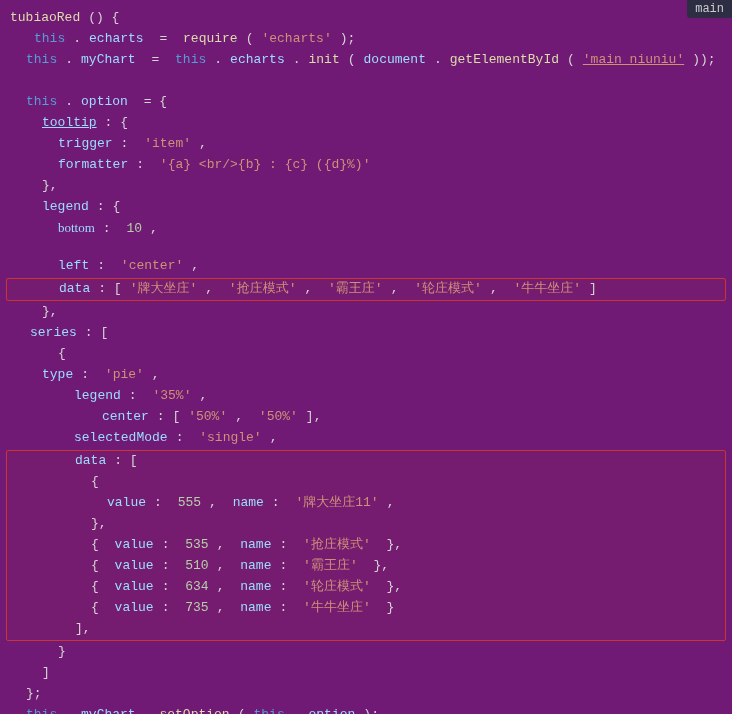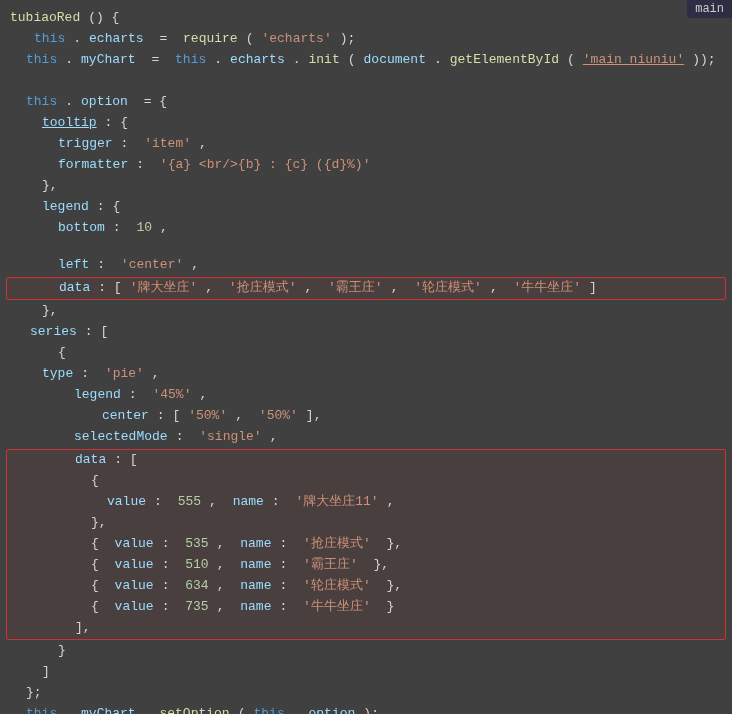--- a/index.html
+++ b/index.html
@@ -14,7 +14,7 @@
     .editor {
       width: 732px;
       height: 714px;
-      background-color: #404040;
+      background-color: #701a75;
       padding: 0;
       position: relative;
       overflow: hidden;

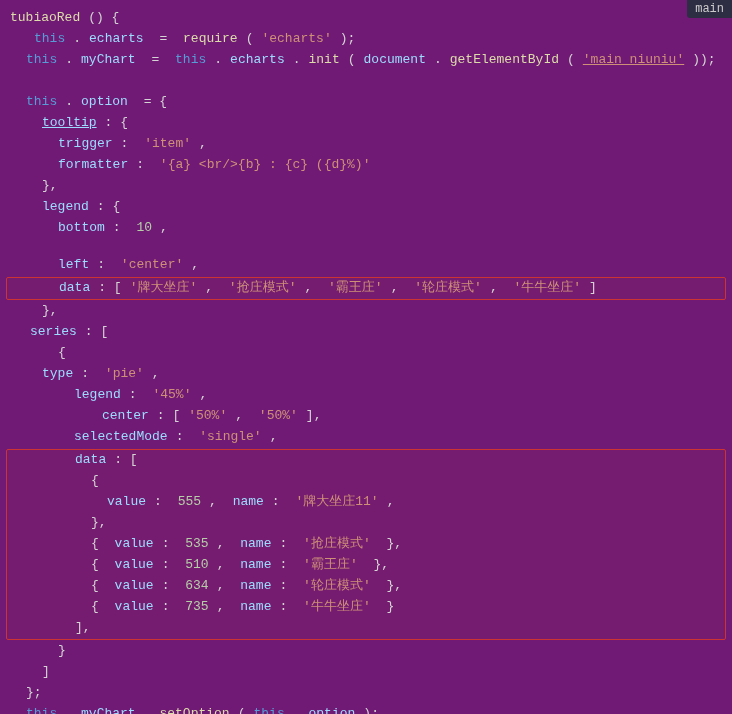--- a/index.html
+++ b/index.html
@@ -102,7 +102,7 @@
     </div>
 
     <div class="line">
-      <span style="margin-left:48px;" class="c-prop">bottom</span><span class="c-white">: </span><span class="c-number">10</span><span class="c-white">,</span>
+      <span style="margin-left:48px;font-family:Liberation Serif, serif;" class="c-prop">bottom</span><span class="c-white">: </span><span class="c-number">10</span><span class="c-white">,</span>
     </div>
 
     <div class="line">

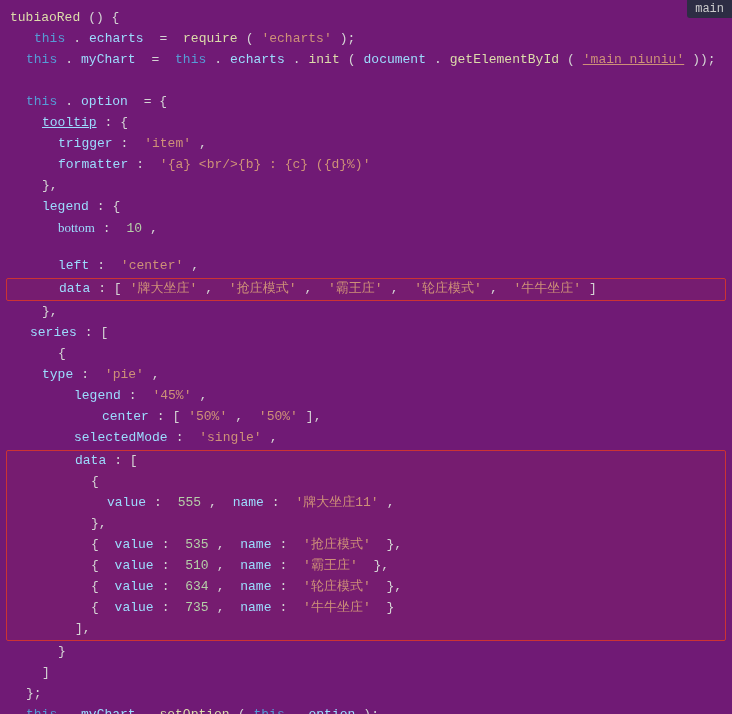--- a/index.html
+++ b/index.html
@@ -132,7 +132,7 @@
     </div>
 
     <div class="line">
-      <span style="margin-left:64px;" class="c-prop">legend</span><span class="c-white">: </span><span class="c-string">'45%'</span><span class="c-white">,</span>
+      <span style="margin-left:64px;" class="c-prop">legend</span><span class="c-white">: </span><span class="c-string">'35%'</span><span class="c-white">,</span>
     </div>
 
     <div class="line">

